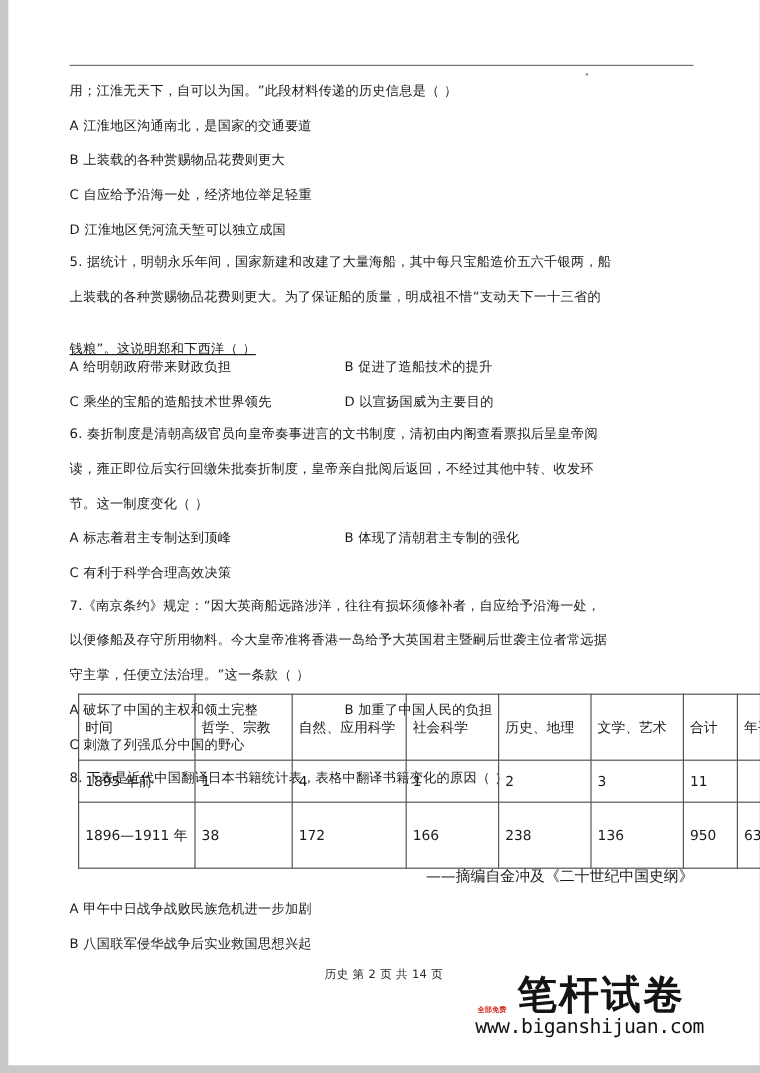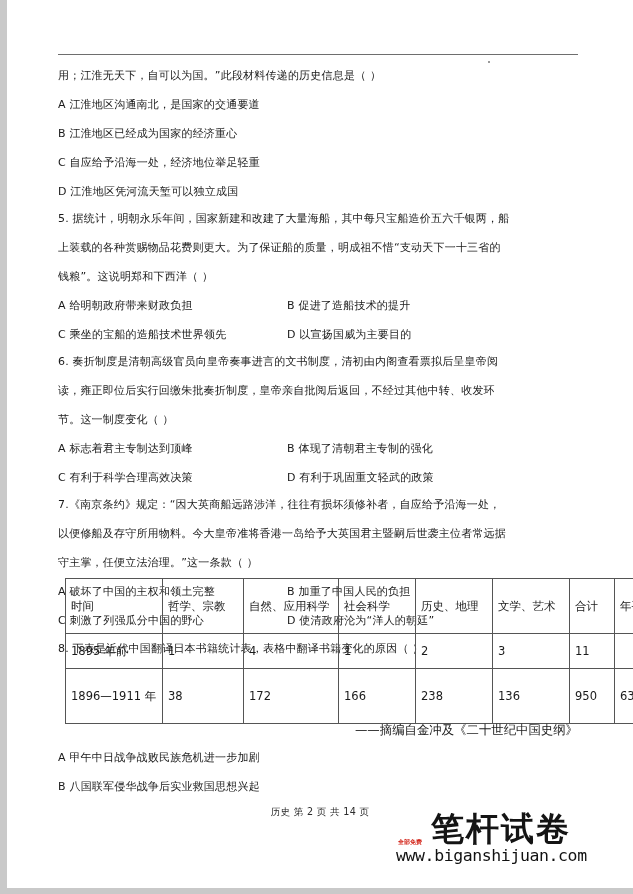--- a/index.html
+++ b/index.html
@@ -159,7 +159,7 @@
 
   <div class="q-line" style="left:51px; top:70px;">用；江淮无天下，自可以为国。”此段材料传递的历史信息是（    ）</div>
   <div class="q-line" style="left:51px; top:99px;">A 江淮地区沟通南北，是国家的交通要道</div>
-  <div class="q-line" style="left:51px; top:128px;">B 江淮地区已经成为国家的经济重心</div>
+  <div class="q-line" style="left:51px; top:128px;">B 上装载的各种赏赐物品花费则更大</div>
   <div class="q-line" style="left:51px; top:157px;">C 自应给予沿海一处，经济地位举足轻重</div>
   <div class="q-line" style="left:51px; top:186px;">D 江淮地区凭河流天堑可以独立成国</div>
 

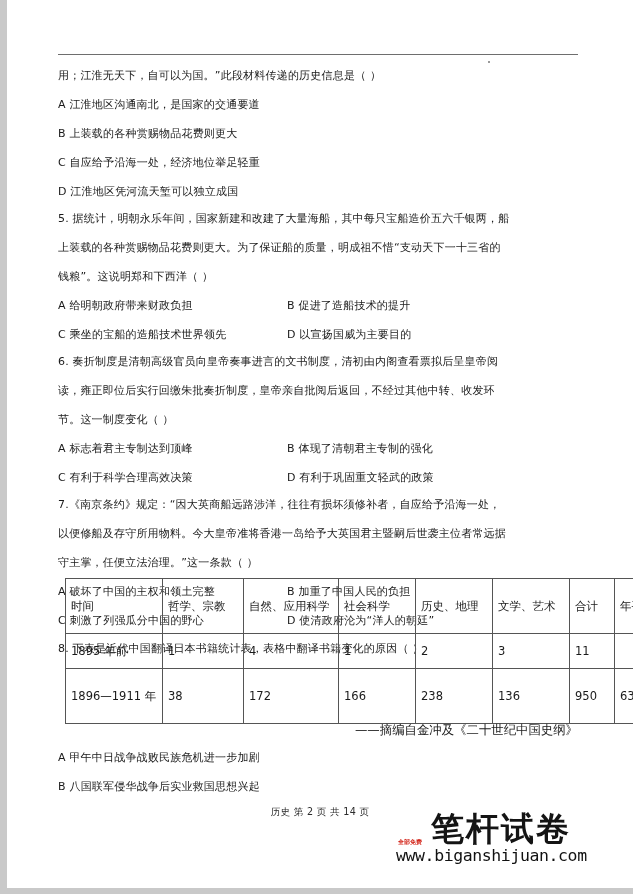--- a/index.html
+++ b/index.html
@@ -165,7 +165,7 @@
 
   <div class="q-line" style="left:51px; top:213px;">5. 据统计，明朝永乐年间，国家新建和改建了大量海船，其中每只宝船造价五六千银两，船</div>
   <div class="q-line" style="left:51px; top:242px;">上装载的各种赏赐物品花费则更大。为了保证船的质量，明成祖不惜“支动天下一十三省的</div>
-  <div class="q-line" style="left:51px; top:271px;">钱粮”。这说明郑和下西洋（    ）</div>
+  <div class="q-line" style="left:51px; top:285px;text-decoration:underline;">钱粮”。这说明郑和下西洋（    ）</div>
   <div class="q-line opt-col-a" style="top:300px;">A 给明朝政府带来财政负担</div>
   <div class="q-line opt-col-b" style="top:300px;">B 促进了造船技术的提升</div>
   <div class="q-line opt-col-a" style="top:329px;">C 乘坐的宝船的造船技术世界领先</div>

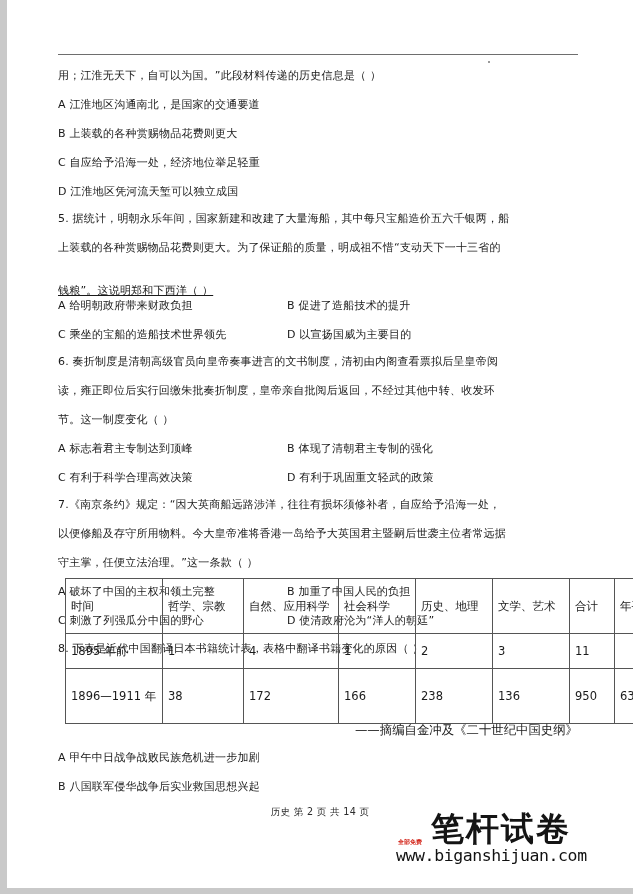--- a/index.html
+++ b/index.html
@@ -177,7 +177,6 @@
   <div class="q-line opt-col-a" style="top:443px;">A 标志着君主专制达到顶峰</div>
   <div class="q-line opt-col-b" style="top:443px;">B 体现了清朝君主专制的强化</div>
   <div class="q-line opt-col-a" style="top:472px;">C 有利于科学合理高效决策</div>
-  <div class="q-line opt-col-b" style="top:472px;">D 有利于巩固重文轻武的政策</div>
 
   <div class="q-line" style="left:51px; top:499px;">7.《南京条约》规定：“因大英商船远路涉洋，往往有损坏须修补者，自应给予沿海一处，</div>
   <div class="q-line" style="left:51px; top:528px;">以便修船及存守所用物料。今大皇帝准将香港一岛给予大英国君主暨嗣后世袭主位者常远据</div>

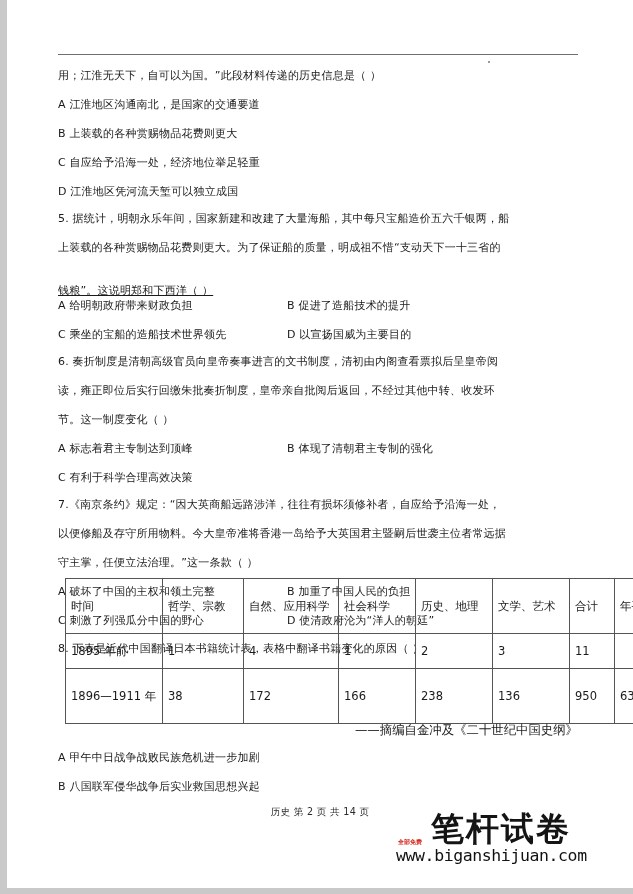--- a/index.html
+++ b/index.html
@@ -184,7 +184,6 @@
   <div class="q-line opt-col-a" style="top:586px;">A 破坏了中国的主权和领土完整</div>
   <div class="q-line opt-col-b" style="top:586px;">B 加重了中国人民的负担</div>
   <div class="q-line opt-col-a" style="top:615px;">C 刺激了列强瓜分中国的野心</div>
-  <div class="q-line opt-col-b" style="top:615px;">D 使清政府沦为“洋人的朝廷”</div>
 
   <div class="q-line" style="left:51px; top:643px;">8. 下表是近代中国翻译日本书籍统计表，表格中翻译书籍变化的原因（    ）</div>
 

